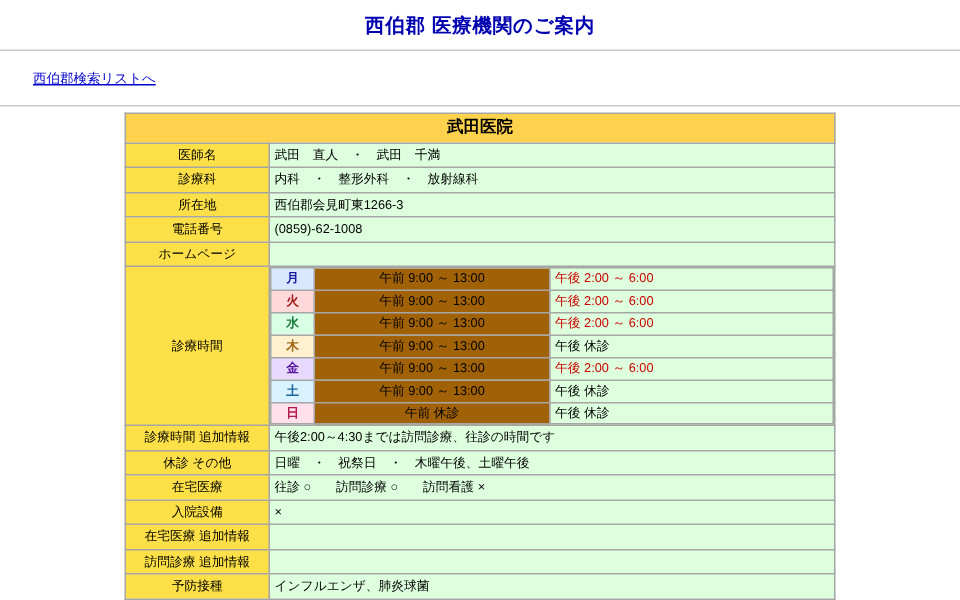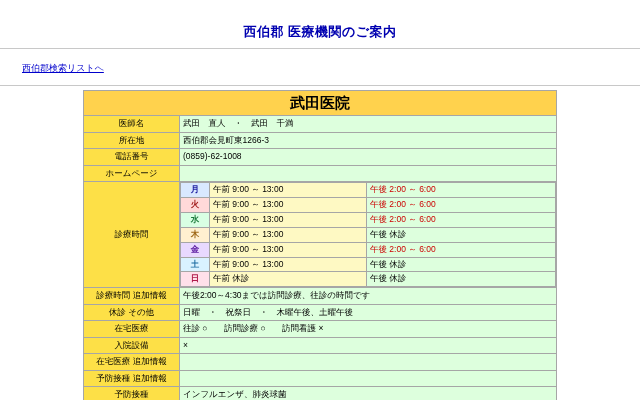--- a/index.html
+++ b/index.html
@@ -18,7 +18,7 @@
     color: #0000b0;
     font-weight: bold;
     font-size: 13px;
-    padding: 23px 0 7px 0;
+    padding: 8px 0 7px 0;
     letter-spacing: 0.5px;
   }
   .rule {

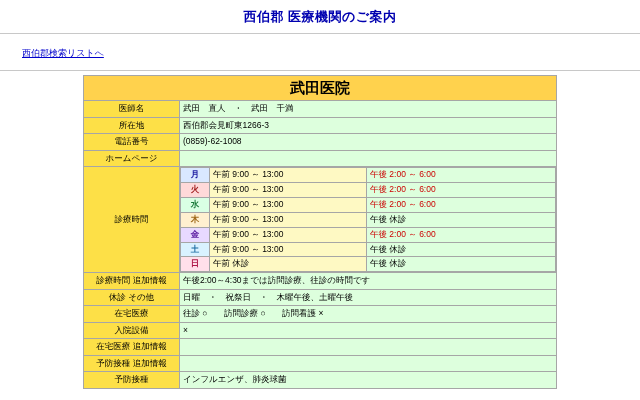--- a/index.html
+++ b/index.html
@@ -59,7 +59,7 @@
     background: #ffd24d;
     text-align: center;
     font-weight: bold;
-    font-size: 15px;
+    font-size: 11px;
     color: #000000;
     padding: 4px 0;
   }

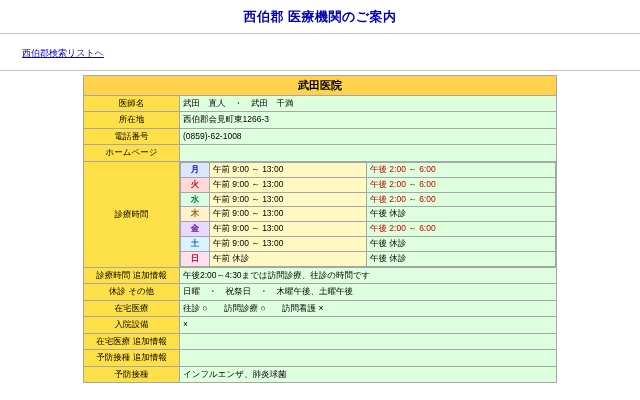--- a/index.html
+++ b/index.html
@@ -149,6 +149,10 @@
         <td class="val">武田　直人　・　武田　千満</td>
       </tr>
       <tr>
+        <td class="lbl">診療科</td>
+        <td class="val">内科　・　整形外科　・　放射線科</td>
+      </tr>
+      <tr>
         <td class="lbl">所在地</td>
         <td class="val">西伯郡会見町東1266-3</td>
       </tr>

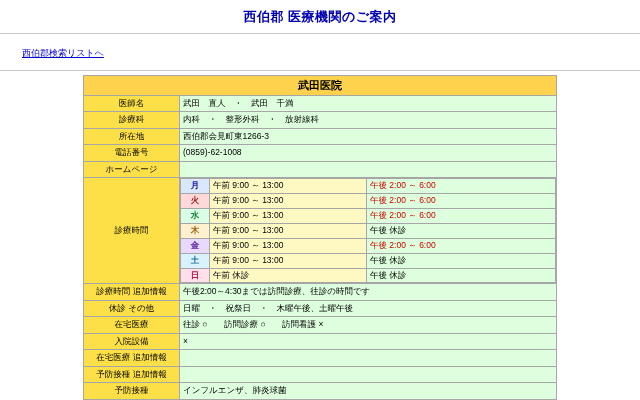--- a/index.html
+++ b/index.html
@@ -106,9 +106,10 @@
   .d-sat { background: #d9f2ff; color: #1a6aa0; }
   .d-sun { background: #ffe0ea; color: #b01a4a; }
   td.am {
-    background: #fef9c3;
+    background: #a16207;
     width: 150px;
     color: #000000;
+    text-align: center;
   }
   td.pm {
     background: #ddffdd;

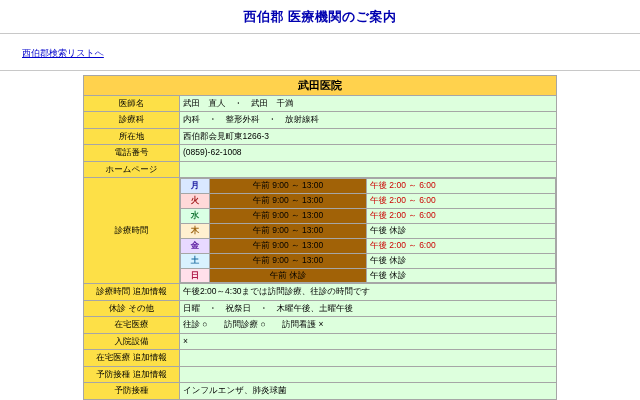--- a/index.html
+++ b/index.html
@@ -236,7 +236,7 @@
         <td class="val">&nbsp;</td>
       </tr>
       <tr>
-        <td class="lbl">予防接種 追加情報</td>
+        <td class="lbl">訪問診療 追加情報</td>
         <td class="val">&nbsp;</td>
       </tr>
       <tr>

